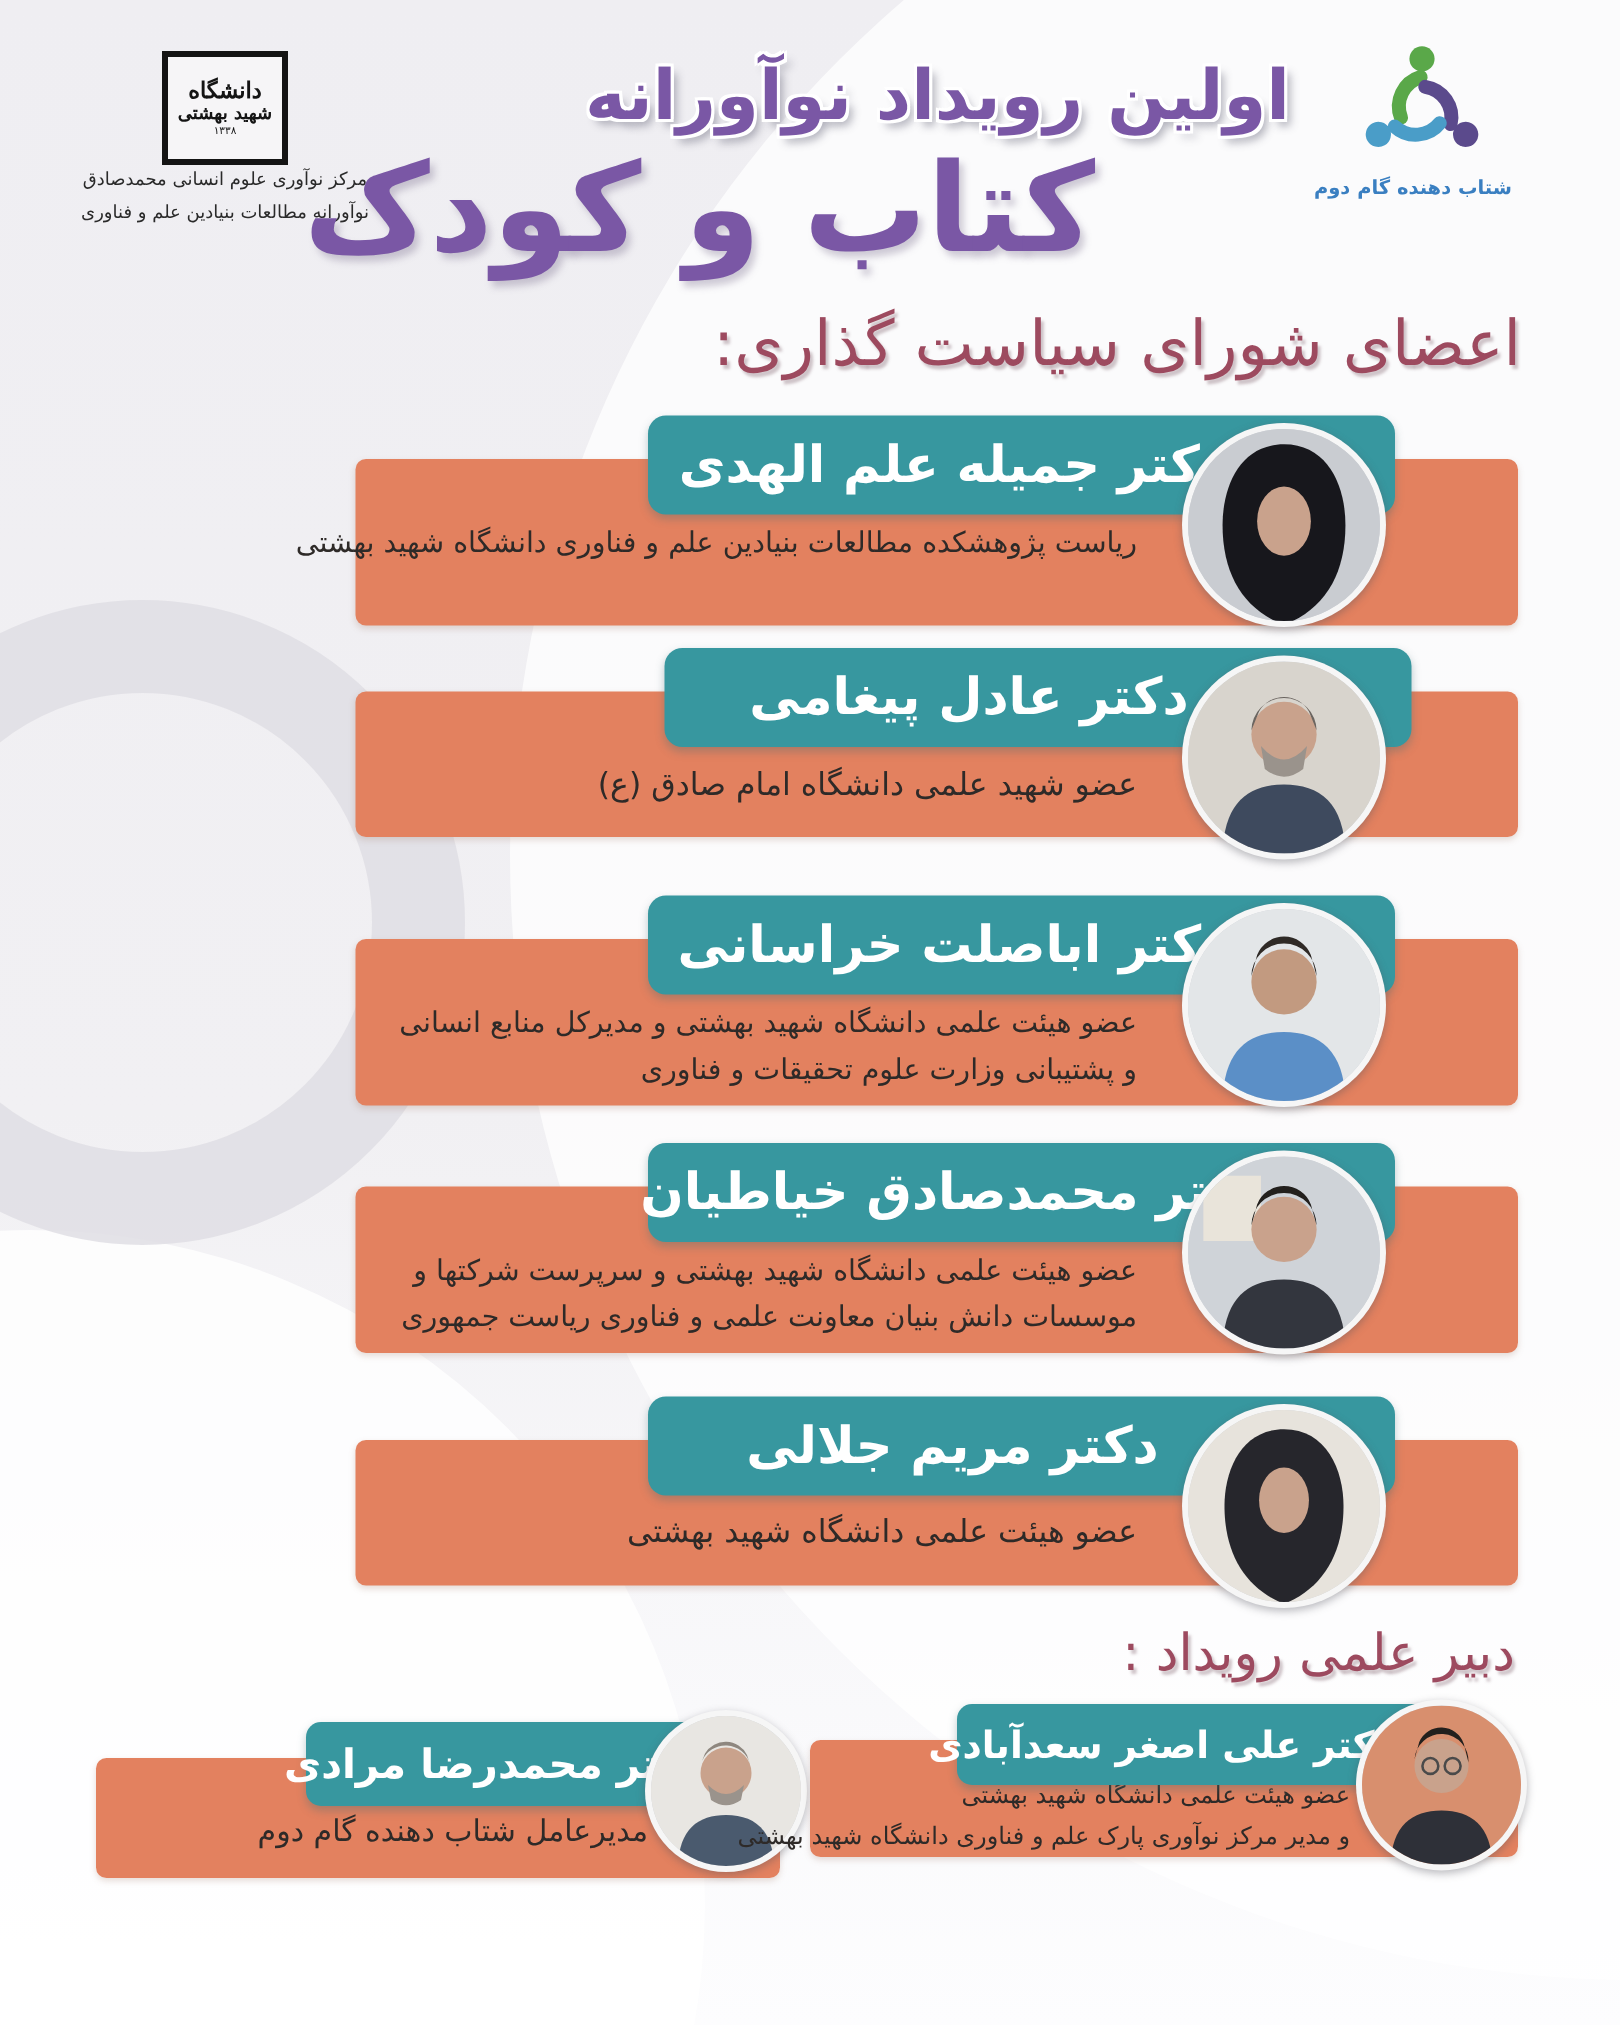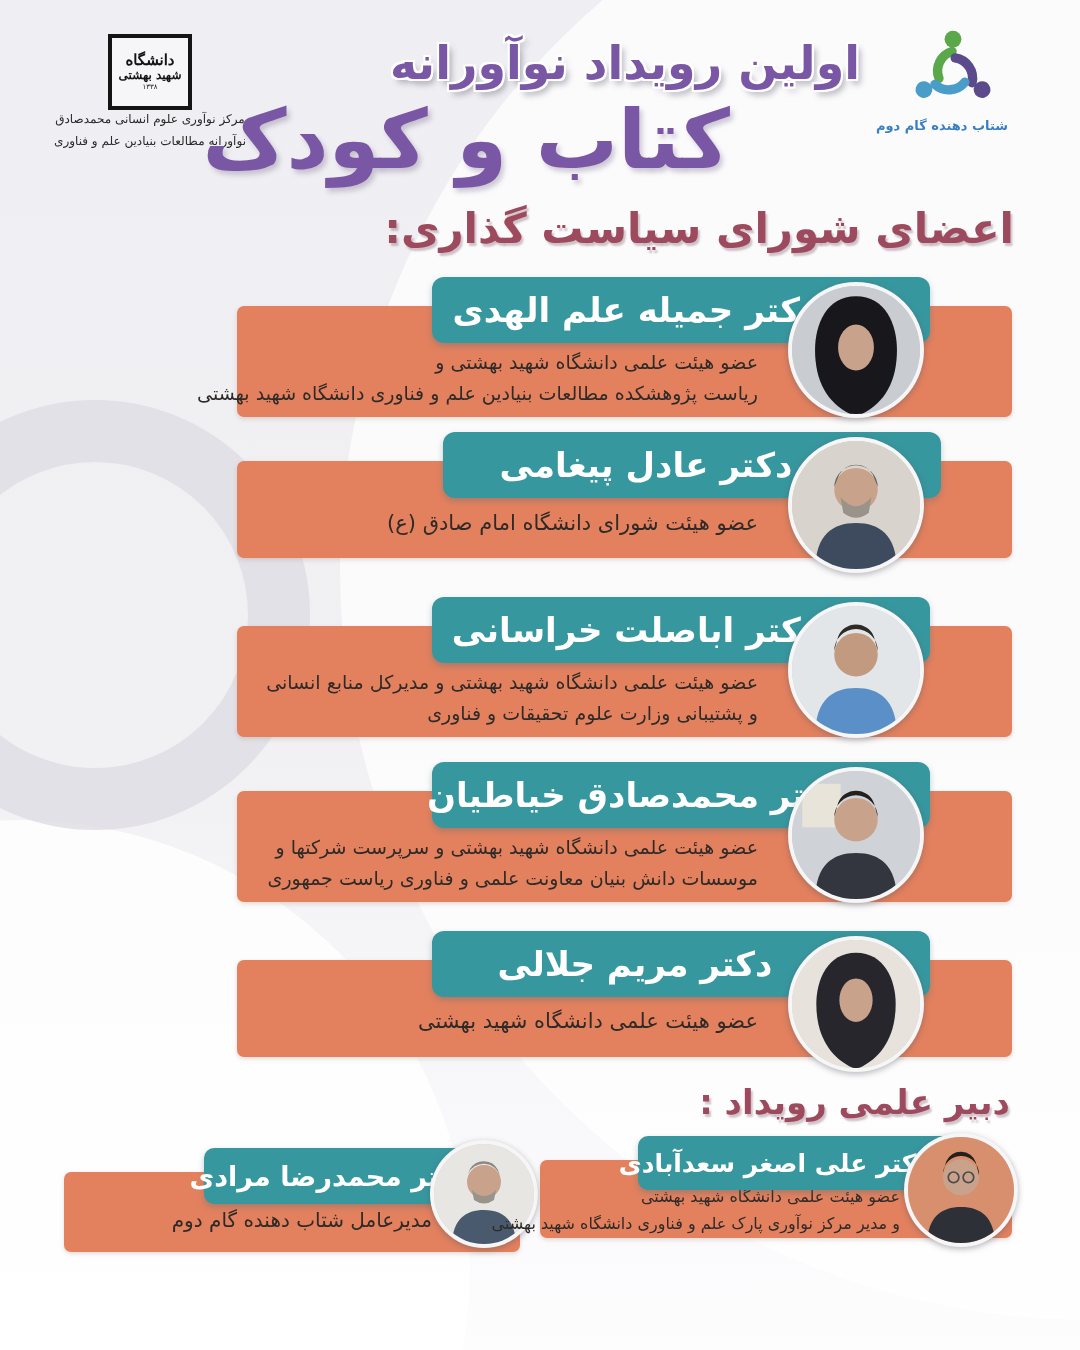--- a/index.html
+++ b/index.html
@@ -30,7 +30,7 @@
   .title2{position:absolute;top:92px;left:250px;width:480px;text-align:right;font-size:82px;font-weight:bold;color:#7a57a5;white-space:nowrap;
     text-shadow:3px 4px 5px rgba(120,110,140,0.35);}
 
-  .acc-logo{position:absolute;left:898px;top:28px;width:110px;text-align:center;}
+  .acc-logo{position:absolute;left:898px;top:28px;width:110px;text-align:left;}
   .acc-cap{margin-top:2px;font-size:13px;font-weight:bold;color:#3a7fc1;white-space:nowrap;}
 
   .heading{position:absolute;font-weight:bold;color:#9d4a5f;white-space:nowrap;text-shadow:2px 3px 2px rgba(120,90,100,0.35);}

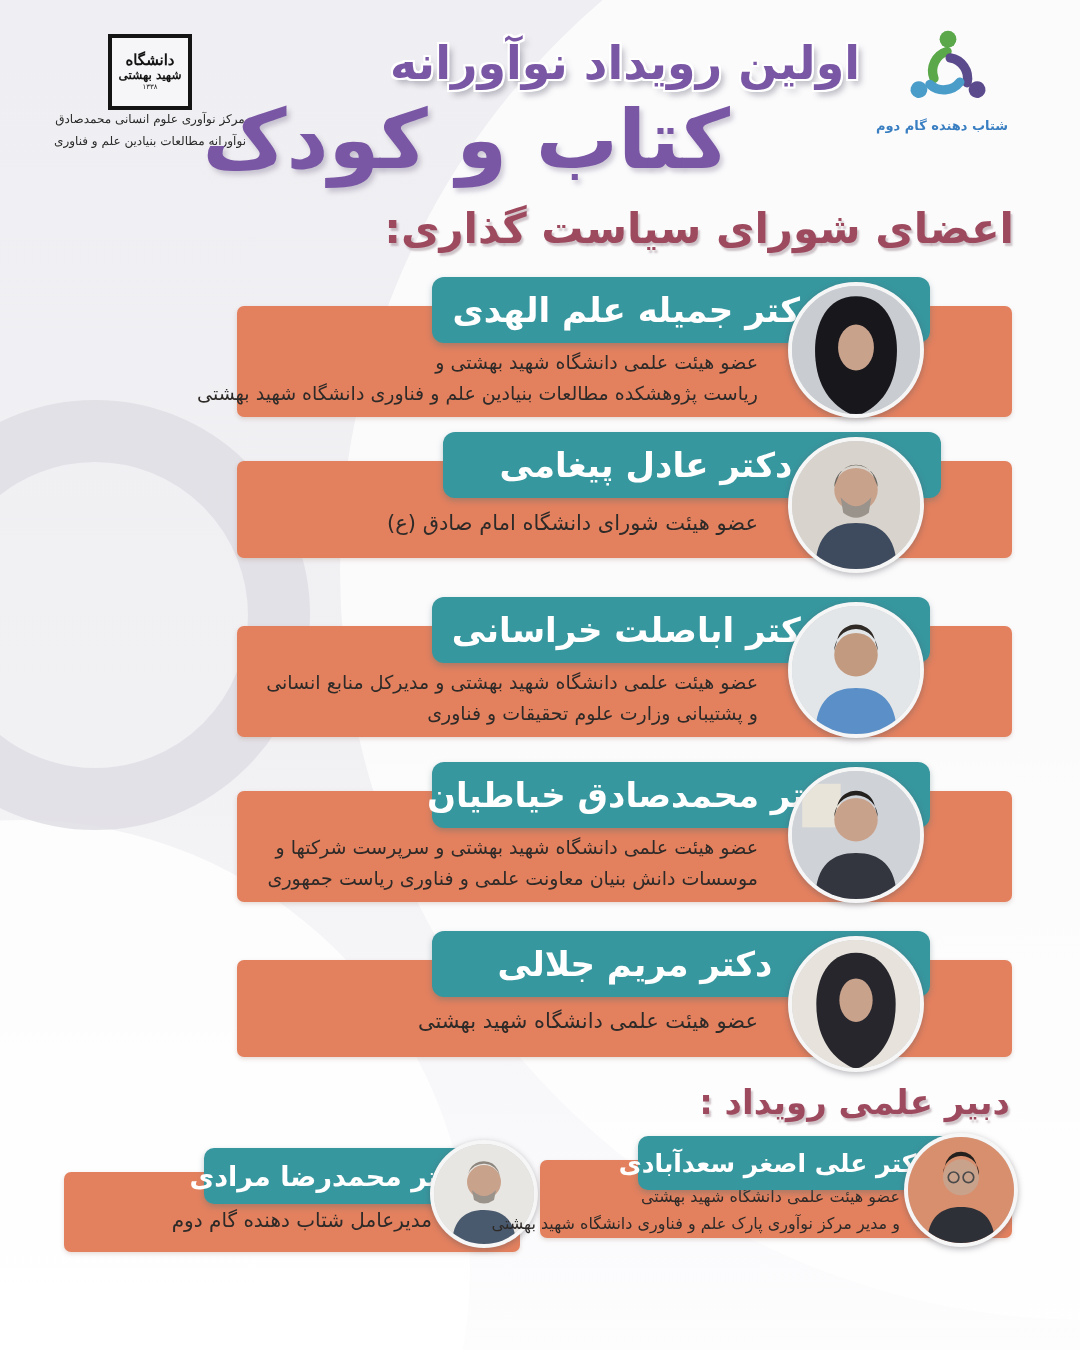--- a/index.html
+++ b/index.html
@@ -33,7 +33,7 @@
   .acc-logo{position:absolute;left:898px;top:28px;width:110px;text-align:left;}
   .acc-cap{margin-top:2px;font-size:13px;font-weight:bold;color:#3a7fc1;white-space:nowrap;}
 
-  .heading{position:absolute;font-weight:bold;color:#9d4a5f;white-space:nowrap;text-shadow:2px 3px 2px rgba(120,90,100,0.35);}
+  .heading{position:absolute;font-weight:normal;color:#9d4a5f;white-space:nowrap;text-shadow:2px 3px 2px rgba(120,90,100,0.35);}
   .h-council{top:204px;right:66px;font-size:42px;}
   .h-exec{top:1082px;right:calc(1080px - 622px);font-size:34px;}
   .h-sci{top:1082px;right:70px;font-size:34px;}

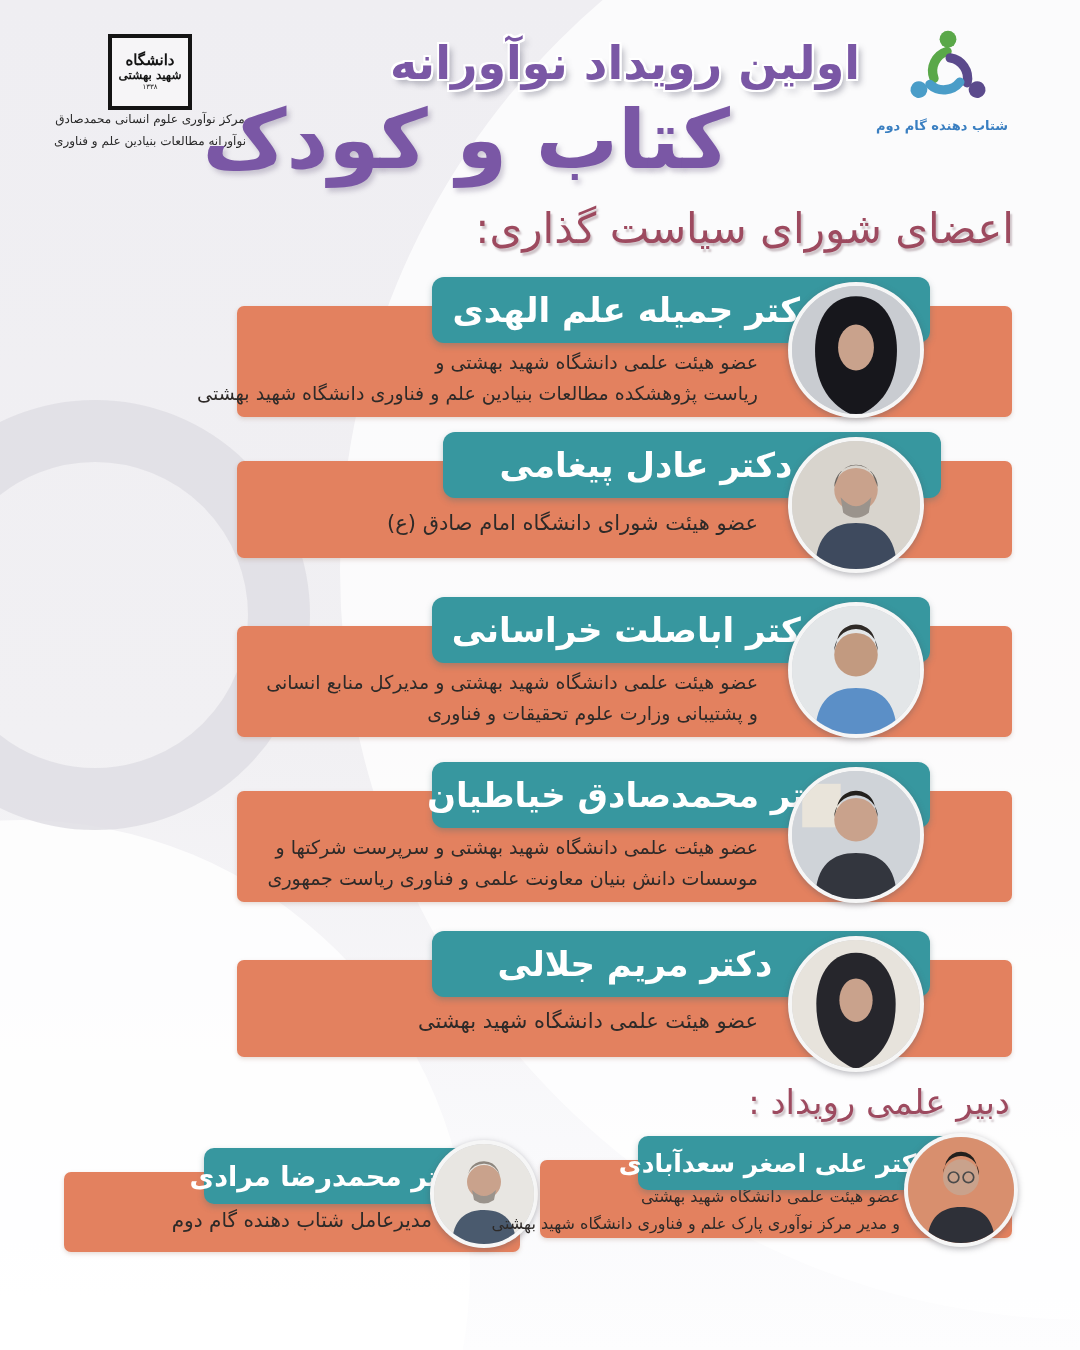--- a/index.html
+++ b/index.html
@@ -99,7 +99,6 @@
   <section>
     <div class="obox" style="top:306px;height:111px;"></div>
     <div class="desc" style="top:347px;">
-      <div>عضو هیئت علمی دانشگاه شهید بهشتی و</div>
       <div>ریاست پژوهشکده مطالعات بنیادین علم و فناوری دانشگاه شهید بهشتی</div>
     </div>
     <div class="tbox" style="top:277px;">

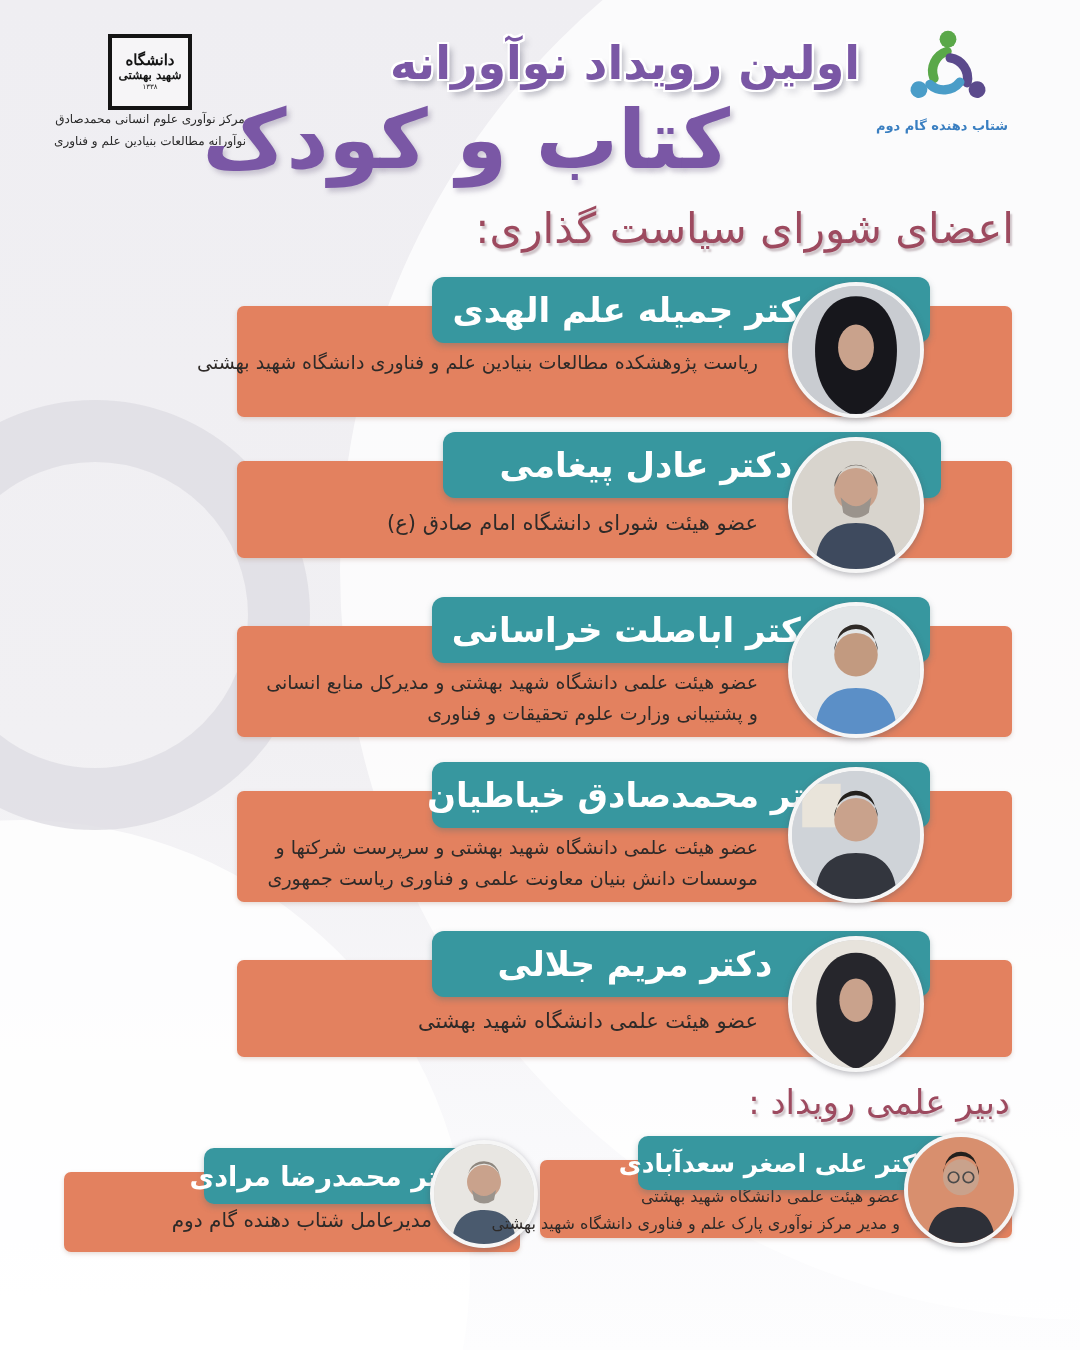--- a/index.html
+++ b/index.html
@@ -116,7 +116,7 @@
   <section>
     <div class="obox" style="top:461px;height:97px;"></div>
     <div class="desc desc1" style="top:508px;">
-      <div>عضو هیئت شورای دانشگاه امام صادق (ع)</div>
+      <div>عضو شهید علمی دانشگاه امام صادق (ع)</div>
       <div></div>
     </div>
     <div class="tbox" style="top:432px;margin-left:11px;">

